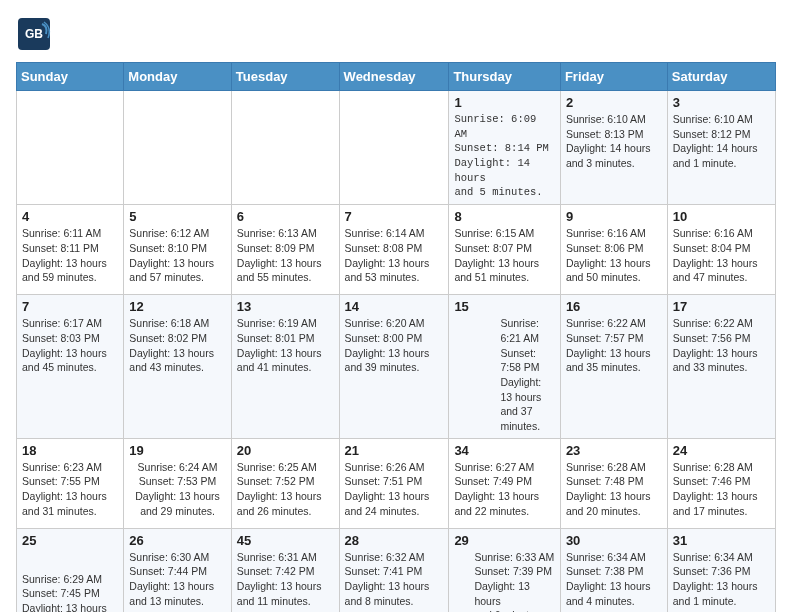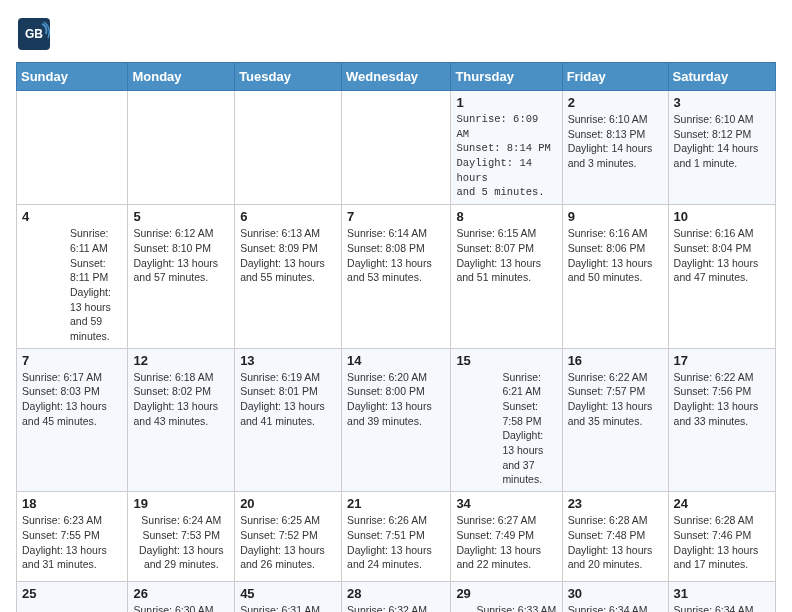--- a/index.html
+++ b/index.html
@@ -152,7 +152,7 @@
       <tr>
         <td>
           <div class="day-num">4</div>
-          <div class="day-info" style="white-space: pre-line; margin-left: 48px;">Sunrise: 6:11 AM
+          <div class="day-info" style="white-space: pre-line;">Sunrise: 6:11 AM
 Sunset: 8:11 PM
 Daylight: 13 hours
 and 59 minutes.</div>

